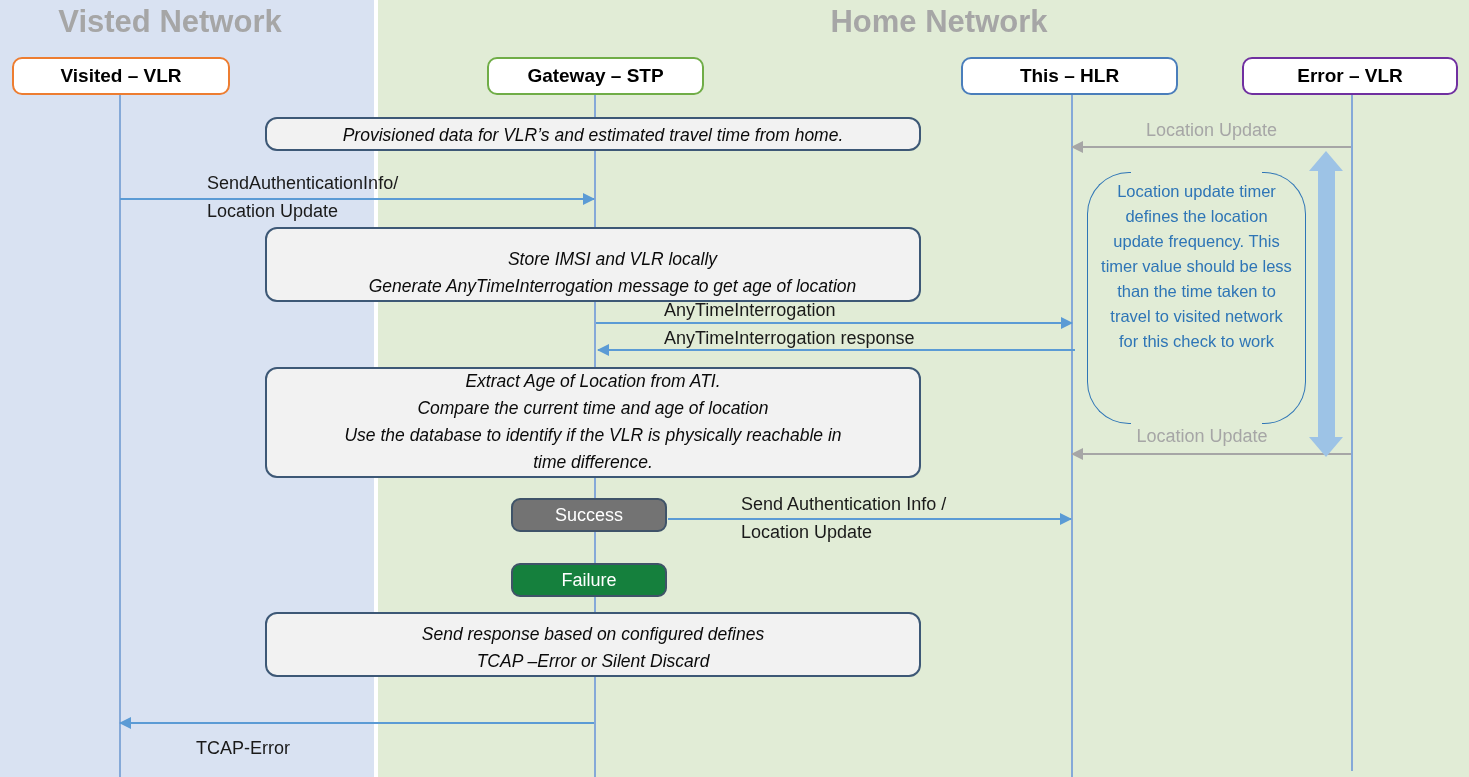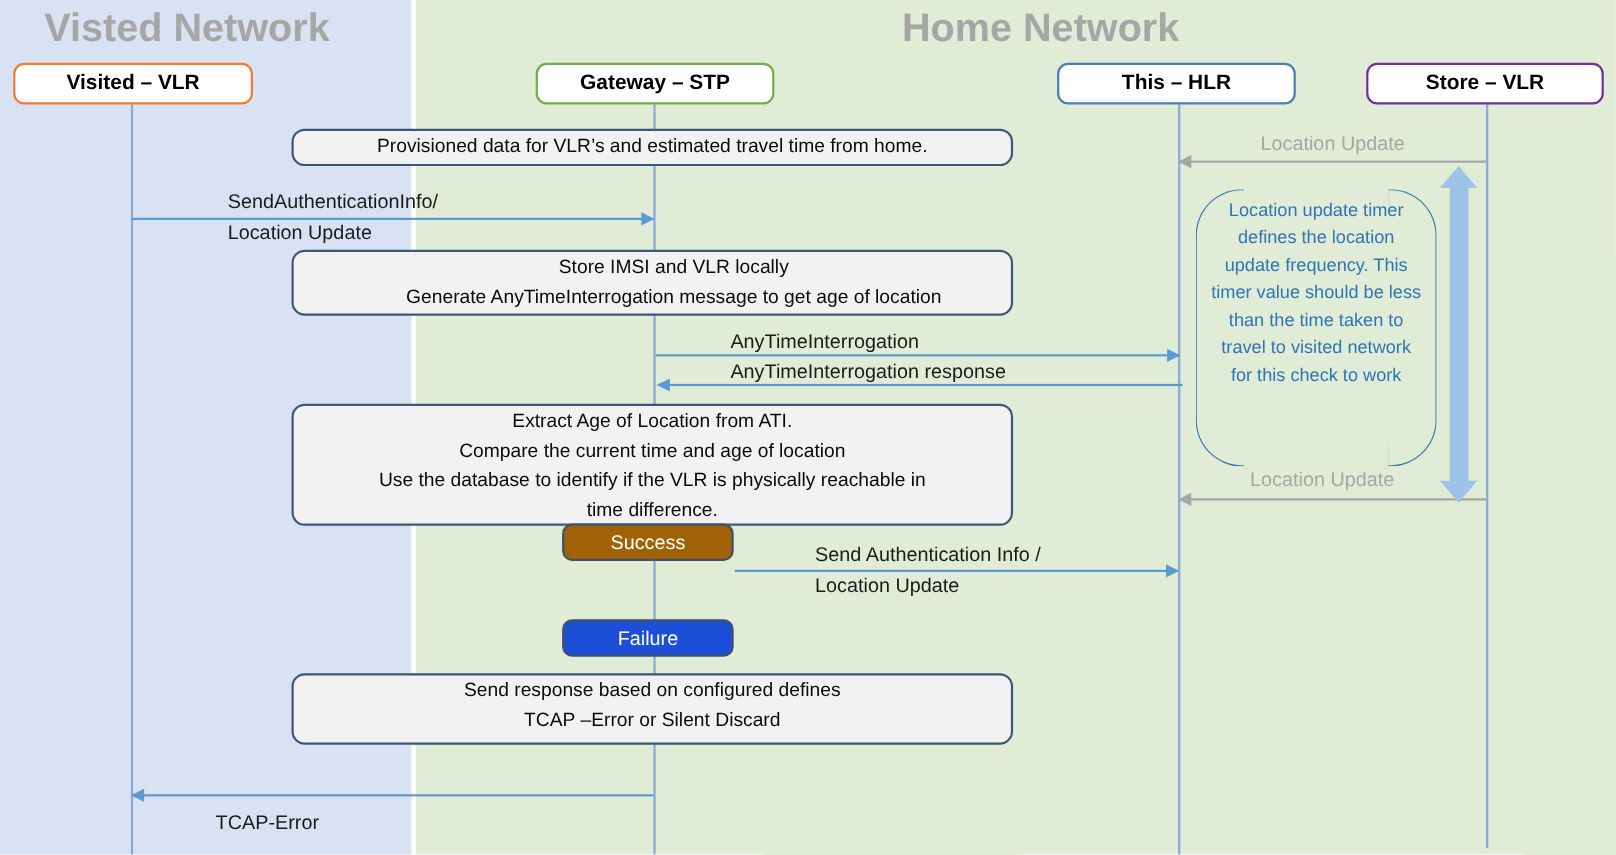--- a/index.html
+++ b/index.html
@@ -8,7 +8,7 @@
   .panel{position:absolute;top:0;height:777px;}
   .panel-visited{left:0;width:374px;}
   .panel-home{left:378px;width:1091px;}
-  .net-title{position:absolute;top:4px;font-size:36px;font-weight:bold;color:#A6A6A6;
+  .net-title{position:absolute;top:4px;font-size:31px;font-weight:bold;color:#A6A6A6;
              text-align:center;letter-spacing:0px;white-space:nowrap;}
   .title-visited{left:40px;width:260px;}
   .title-home{left:820px;width:238px;}

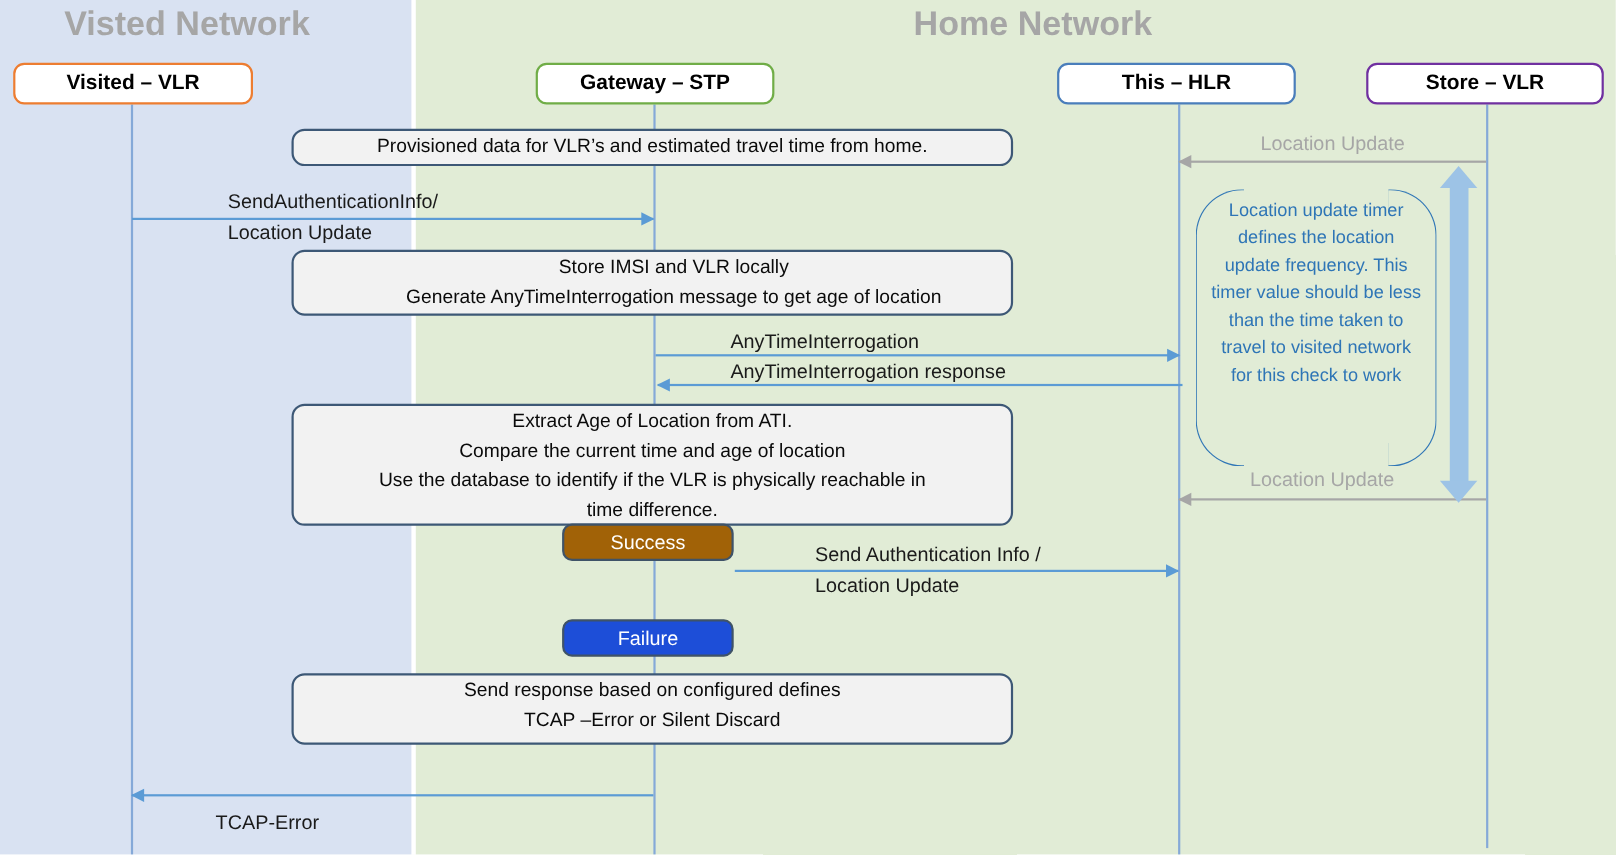--- a/index.html
+++ b/index.html
@@ -63,7 +63,7 @@
   <div class="entity" style="left: 12px; width: 218px; border-color: rgb(237, 125, 49);">Visited – VLR</div>
   <div class="entity" style="left: 487px; width: 217px; border-color: rgb(112, 173, 71);">Gateway – STP</div>
   <div class="entity" style="left: 961px; width: 217px; border-color: rgb(74, 126, 187);">This – HLR</div>
-  <div class="entity" style="left: 1242px; width: 216px; border-color: rgb(112, 48, 160);">Store – VLR</div>
+  <div class="entity" style="left: 1242px; width: 216px; border-color: rgb(112, 48, 160);">Error – VLR</div>
 
   <div class="pbox" style="top:117px;height:34px;">
     <div>Provisioned data for VLR’s and estimated travel time from home.</div>

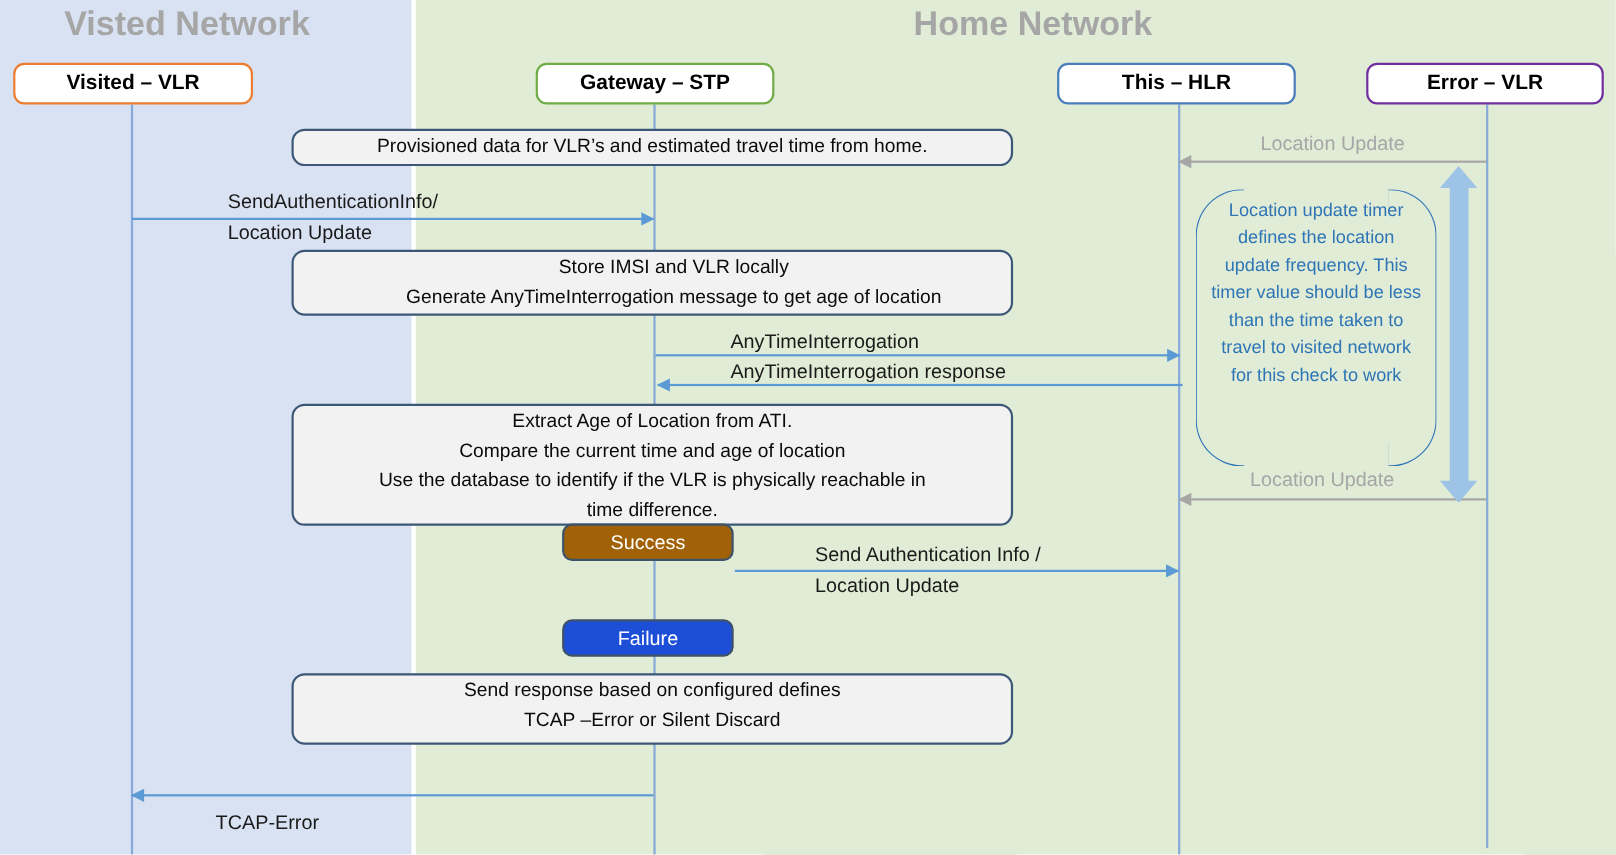--- a/index.html
+++ b/index.html
@@ -17,8 +17,8 @@
           border-radius:10px;box-sizing:border-box;display:flex;align-items:center;justify-content:center;
           font-size:19px;font-weight:bold;white-space:nowrap;}
   .pbox{position:absolute;left:265px;width:656px;background:#F2F2F2;border:2.5px solid #3D5876;
-        border-radius:12px;box-sizing:border-box;display:flex;flex-direction:column;justify-content:flex-start;
-        align-items:center;text-align:center;font-size:17.5px;line-height:27px;color:#0a0a0a;}
+        border-radius:12px;box-sizing:border-box;display:flex;flex-direction:column;justify-content:flex-end;
+        align-items:center;text-align:center;font-size:17.5px;line-height:27px;color:#0a0a0a;font-style:italic;}
   .arrow{position:absolute;height:0;border-top:2px solid #5B9BD5;}
   .arrow.gray{border-top-color:#A6A6A6;}
   .head{position:absolute;top:-7px;width:0;height:0;border-top:6px solid transparent;border-bottom:6px solid transparent;}

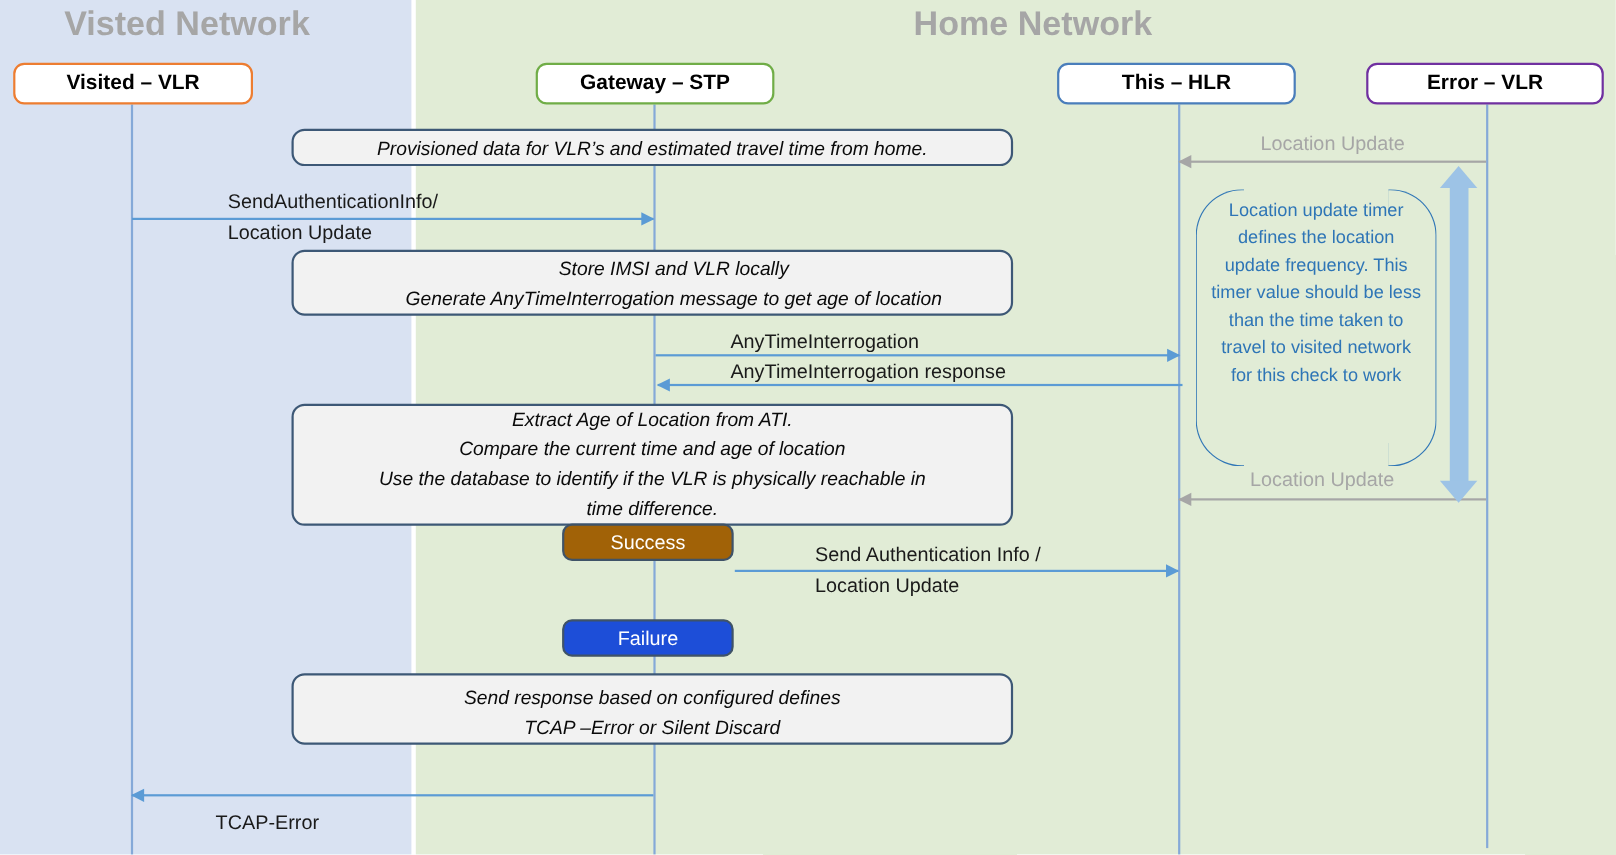--- a/index.html
+++ b/index.html
@@ -68,7 +68,7 @@
   <div class="pbox" style="top:117px;height:34px;">
     <div>Provisioned data for VLR’s and estimated travel time from home.</div>
   </div>
-  <div class="pbox" style="top:227px;height:60px;padding-left:39px;">
+  <div class="pbox" style="top:227px;height:75px;padding-left:39px;">
     <div>Store IMSI and VLR locally</div>
     <div>Generate AnyTimeInterrogation message to get age of location</div>
   </div>

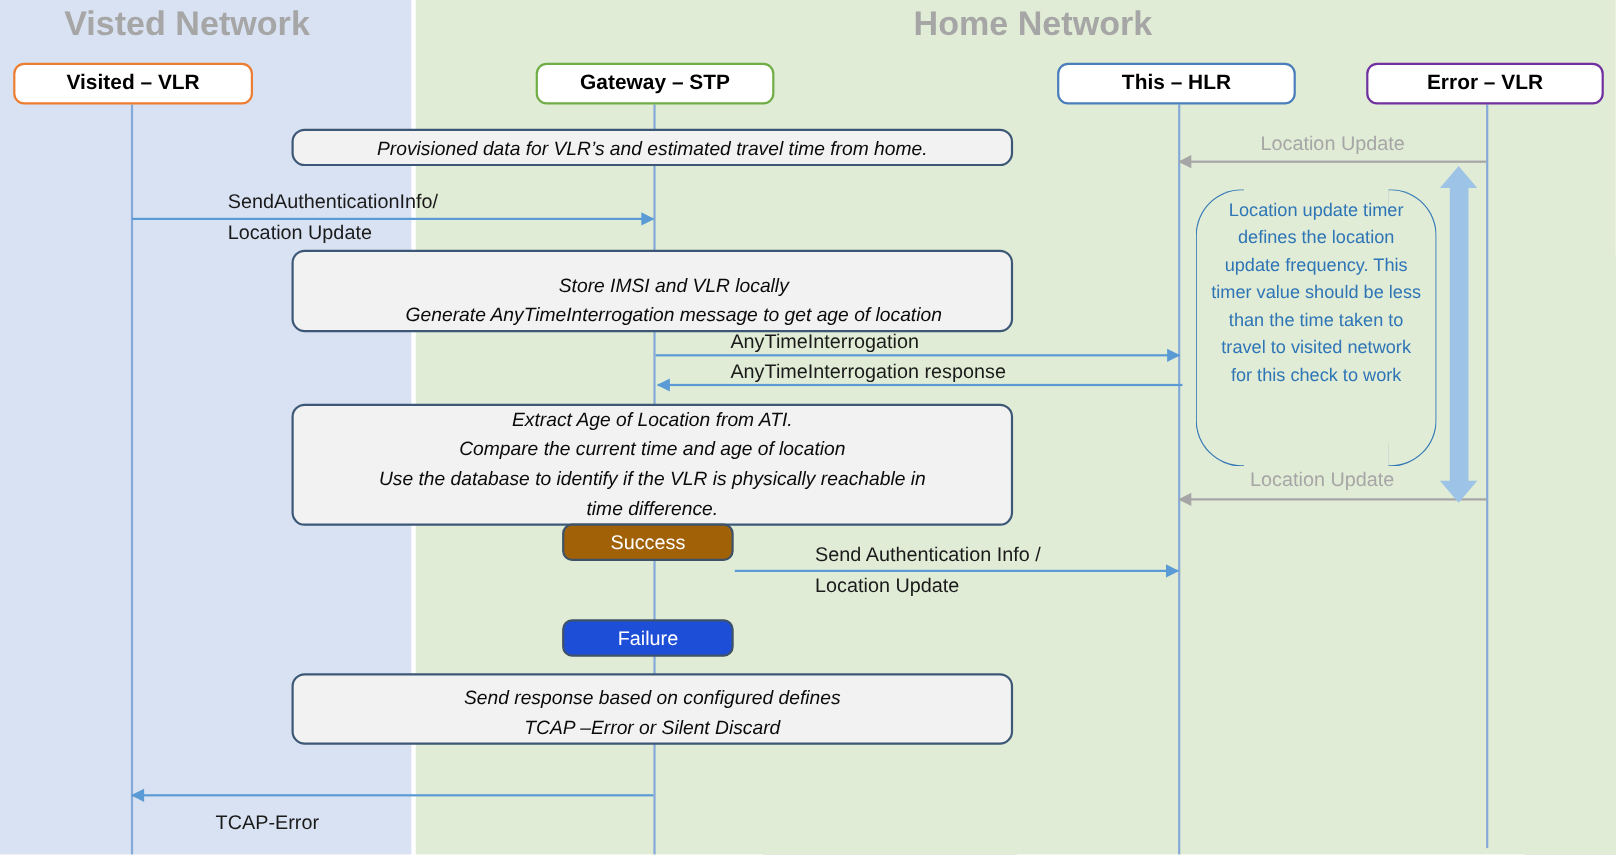--- a/index.html
+++ b/index.html
@@ -115,7 +115,7 @@
   <div class="mlabel gray" style="left:1077px;width:250px;top:426px;">Location Update</div>
   <div class="mlabel" style="left:196px;top:695px;margin-top:43px;">TCAP-Error</div>
 
-  <div class="status" style="top: 476px; background-color: #a16207;">Success</div>
+  <div class="status" style="top: 498px; background-color: #737373;">Success</div>
   <div class="status" style="top: 563px; background-color: #1d4ed8;">Failure</div>
 
   <div class="callout">

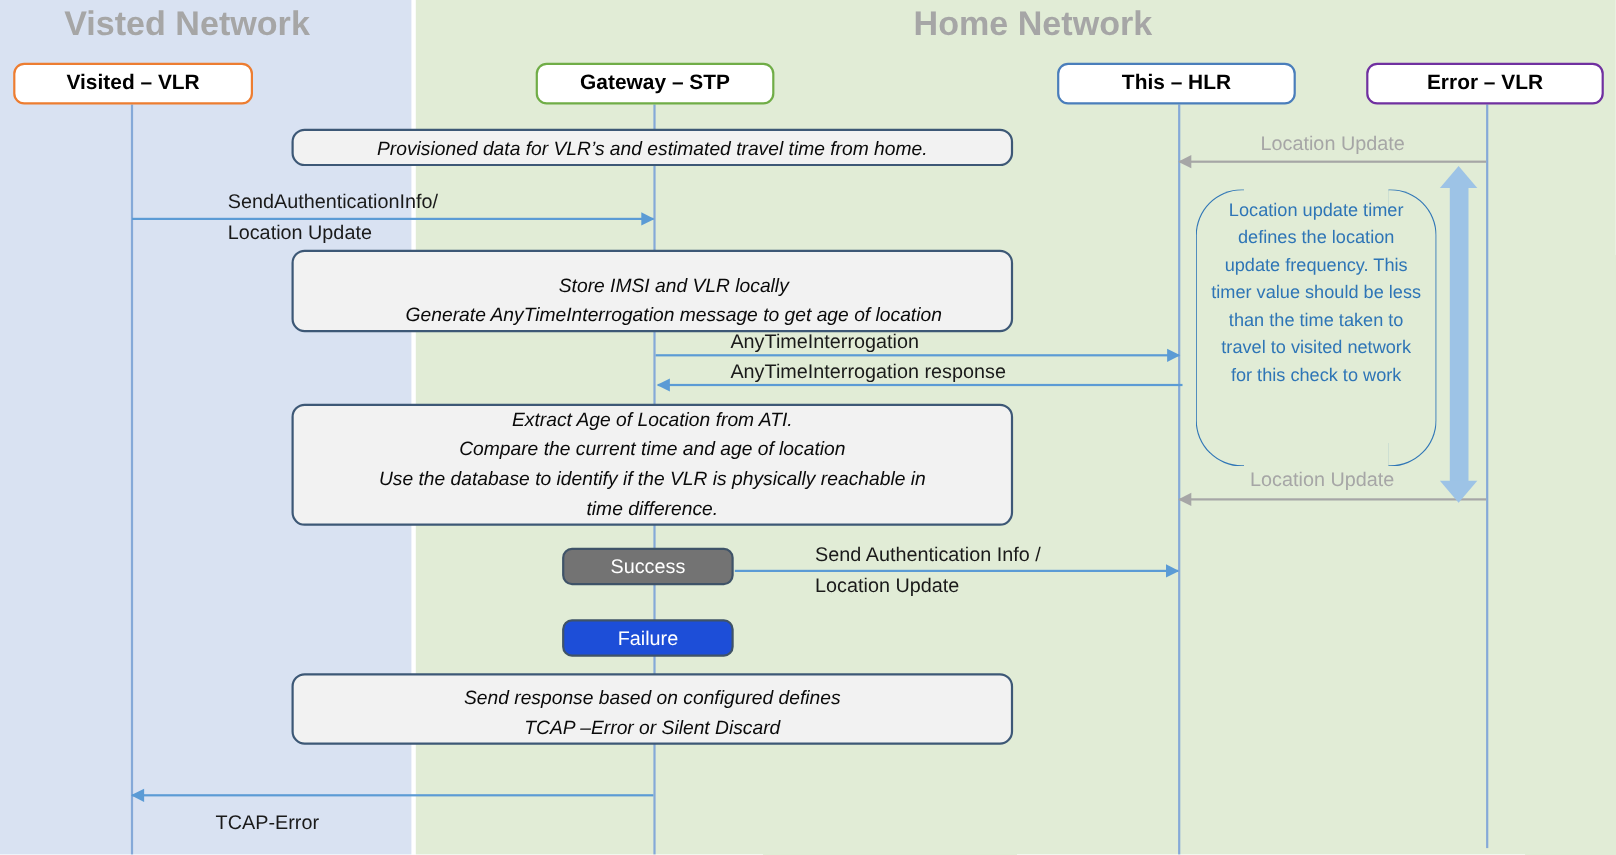--- a/index.html
+++ b/index.html
@@ -116,7 +116,7 @@
   <div class="mlabel" style="left:196px;top:695px;margin-top:43px;">TCAP-Error</div>
 
   <div class="status" style="top: 498px; background-color: #737373;">Success</div>
-  <div class="status" style="top: 563px; background-color: #1d4ed8;">Failure</div>
+  <div class="status" style="top: 563px; background-color: #15803d;">Failure</div>
 
   <div class="callout">
     <div class="bracket bl"></div>

